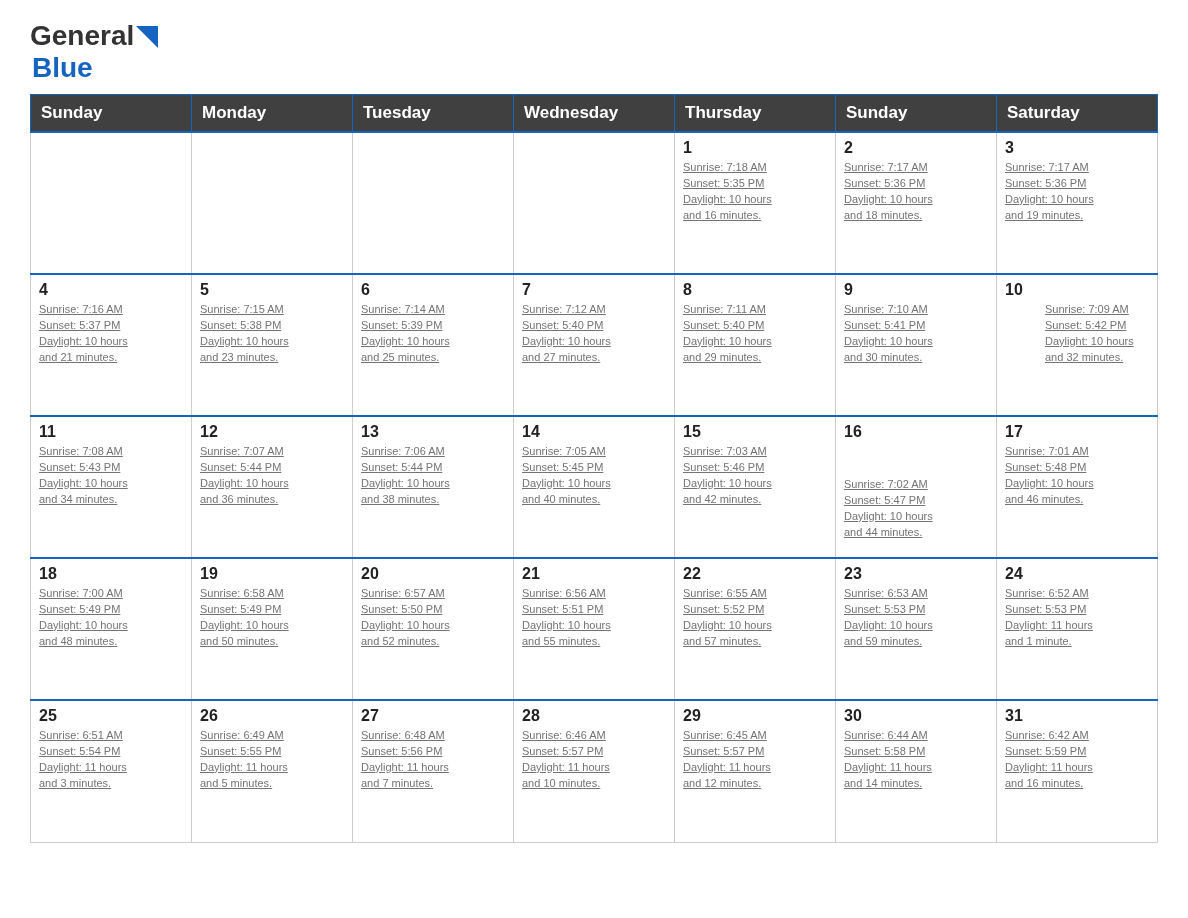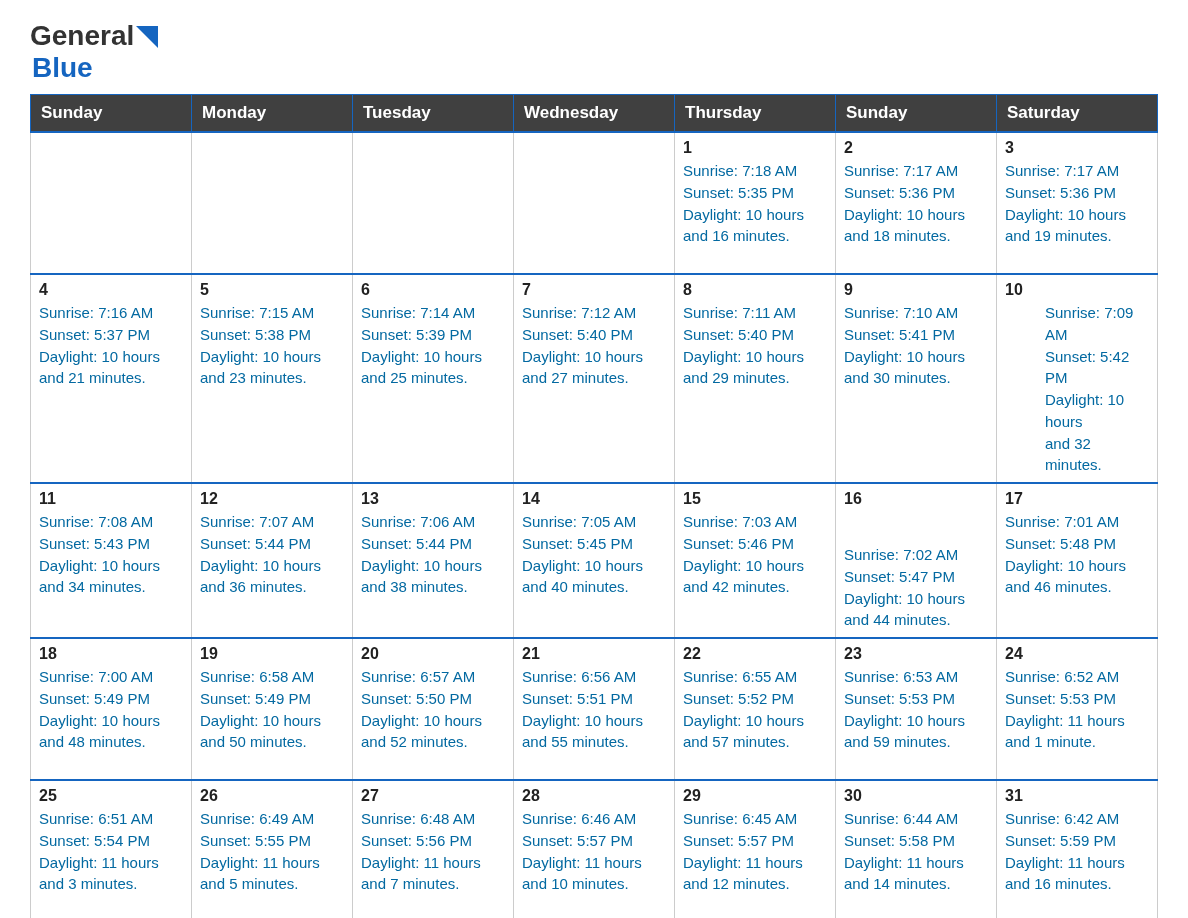--- a/index.html
+++ b/index.html
@@ -63,9 +63,10 @@
       margin-bottom: 3px;
     }
     tbody tr td .day-info {
-      font-size: 15px;
-      color: #0369a1;
+      font-size: 11px;
+      color: #737373;
       line-height: 1.45;
+      text-decoration: underline;
     }
     tbody tr td.empty {
       background: #fff;

